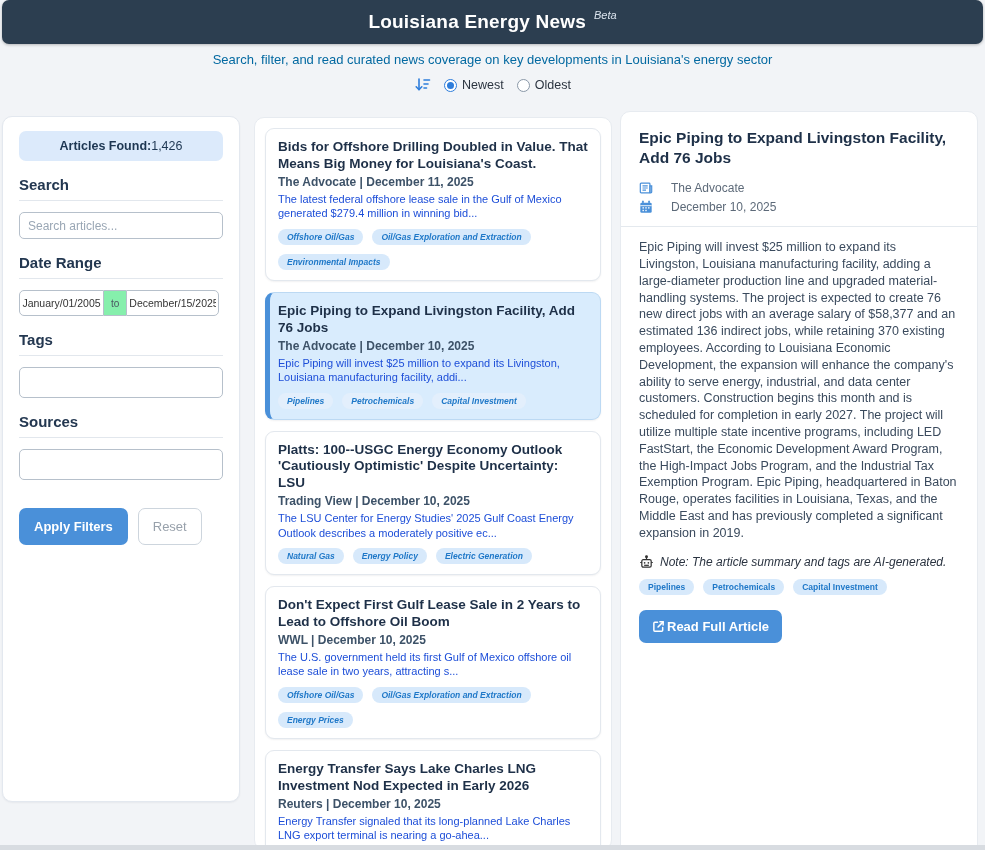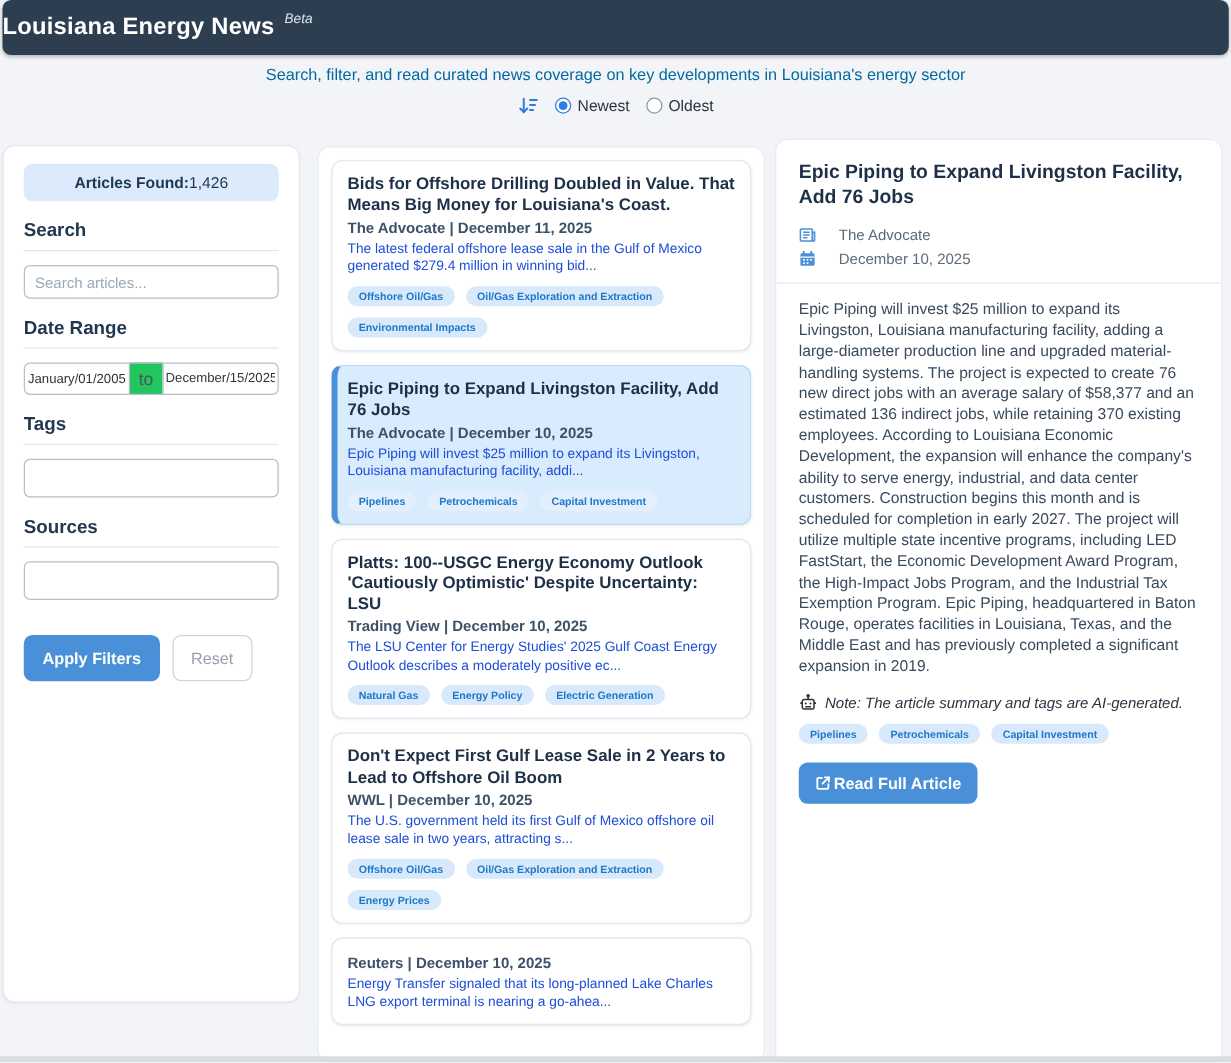--- a/index.html
+++ b/index.html
@@ -15,7 +15,7 @@
   .hdr {
     position:absolute; left:2px; right:2px; top:0; height:44px;
     background:#2c3e50; border-radius:7px;
-    display:flex; align-items:center; gap:8px;
+    display:flex; align-items:center; justify-content:center; gap:8px;
     box-shadow:0 1px 3px rgba(0,0,0,.25);
   }
   .hdr h1 { margin:0; color:#fff; font-size:19px; font-weight:bold; letter-spacing:.2px; }

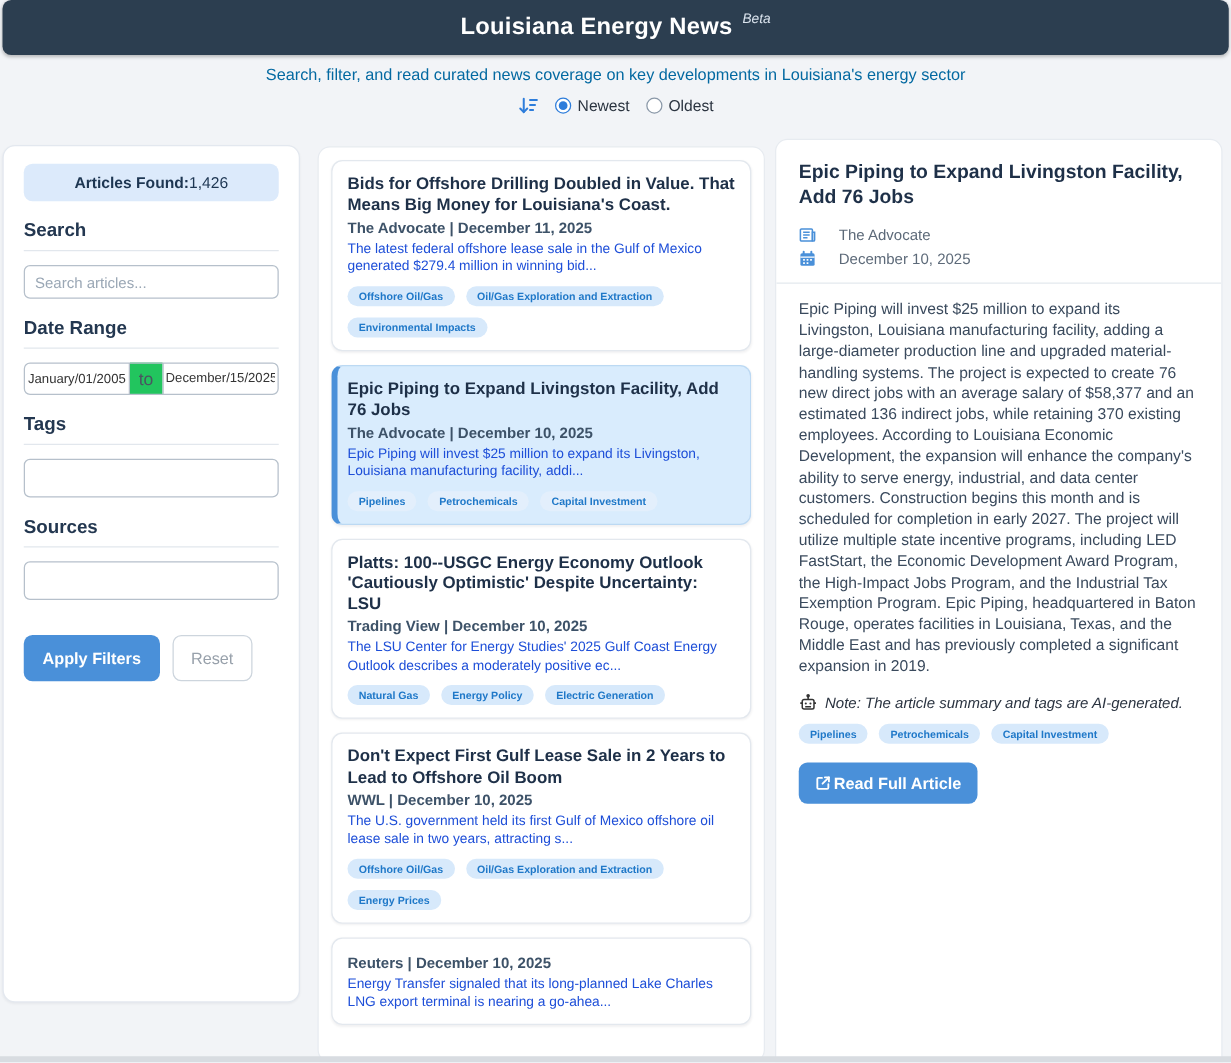--- a/index.html
+++ b/index.html
@@ -33,7 +33,7 @@
     font-size:12.5px; color:#2b3440;
   }
   .sort-ic { width:17px; height:17px; display:inline-block; }
-  .radio-opt { display:inline-flex; align-items:flex-start; gap:5px; cursor:pointer; }
+  .radio-opt { display:inline-flex; align-items:flex-end; gap:5px; cursor:pointer; }
   .rdot { width:13px; height:13px; border-radius:50%; border:1.5px solid #8a98a8; background:#fff; position:relative; flex:none; }
   .rdot.checked { border-color:#2e7ddb; }
   .rdot.checked::after { content:''; position:absolute; inset:2px; border-radius:50%; background:#2e7ddb; }

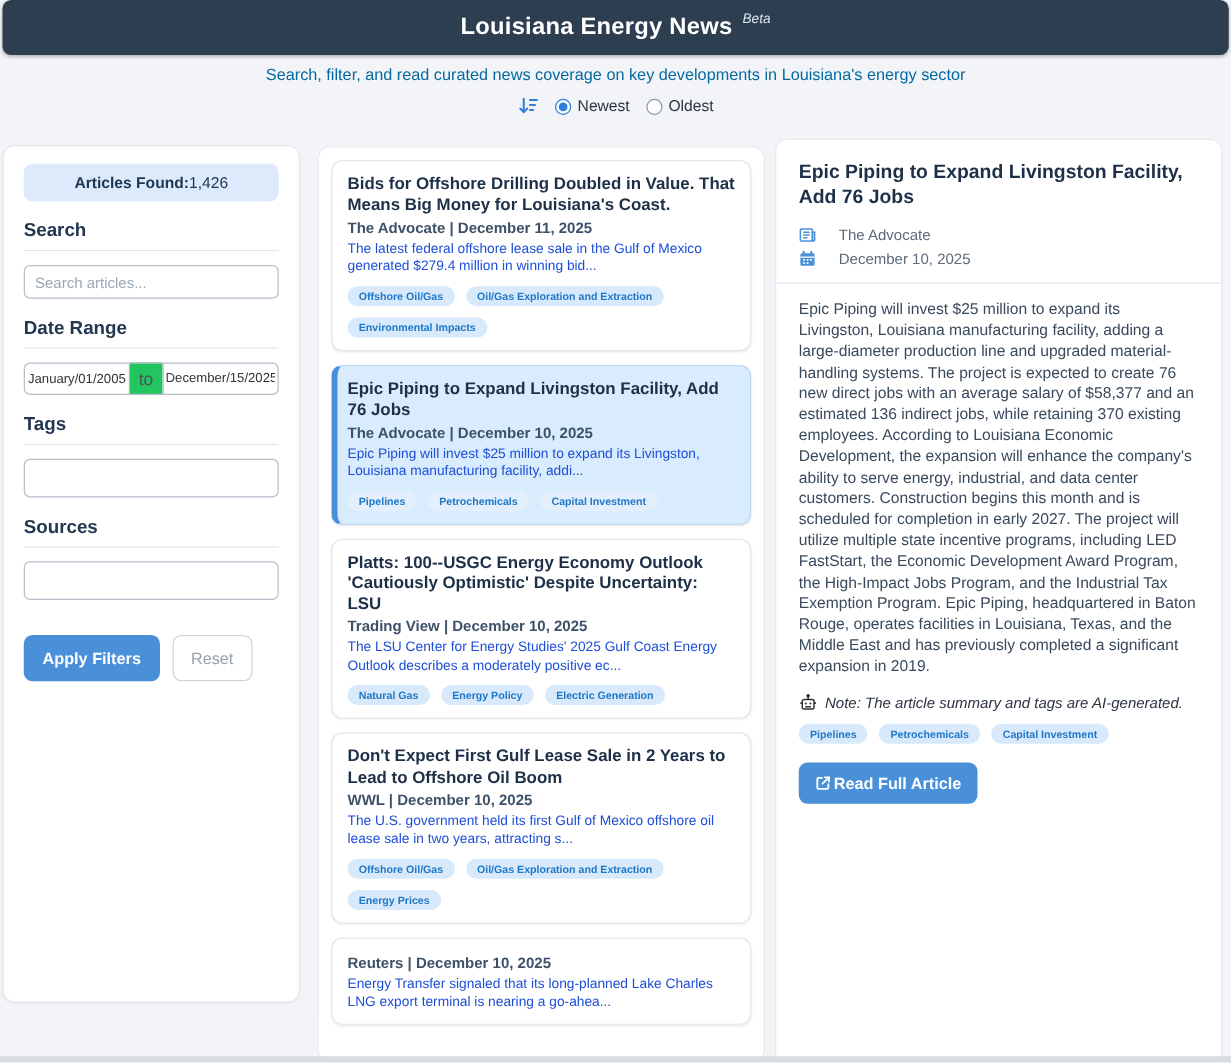--- a/index.html
+++ b/index.html
@@ -99,7 +99,7 @@
   .c-title { margin:0; font-size:13.5px; font-weight:bold; color:#1e3048; line-height:1.25; }
   .c-src { margin-top:2px; font-size:12px; font-weight:bold; color:#3d5268; }
   .c-exc { margin:3px 0 0; font-size:11px; color:#1d4ed8; line-height:1.32; }
-  .c-tags { margin-top:8px; display:flex; gap:9px; flex-wrap:wrap; }
+  .c-tags { margin-top:8px; display:flex; gap:9px; flex-wrap:wrap;font-style:italic; }
   .tag {
     background:#d7e9fb; color:#1f78c8; font-size:8.5px; font-weight:bold;
     padding:3px 9px; border-radius:999px; white-space:nowrap;

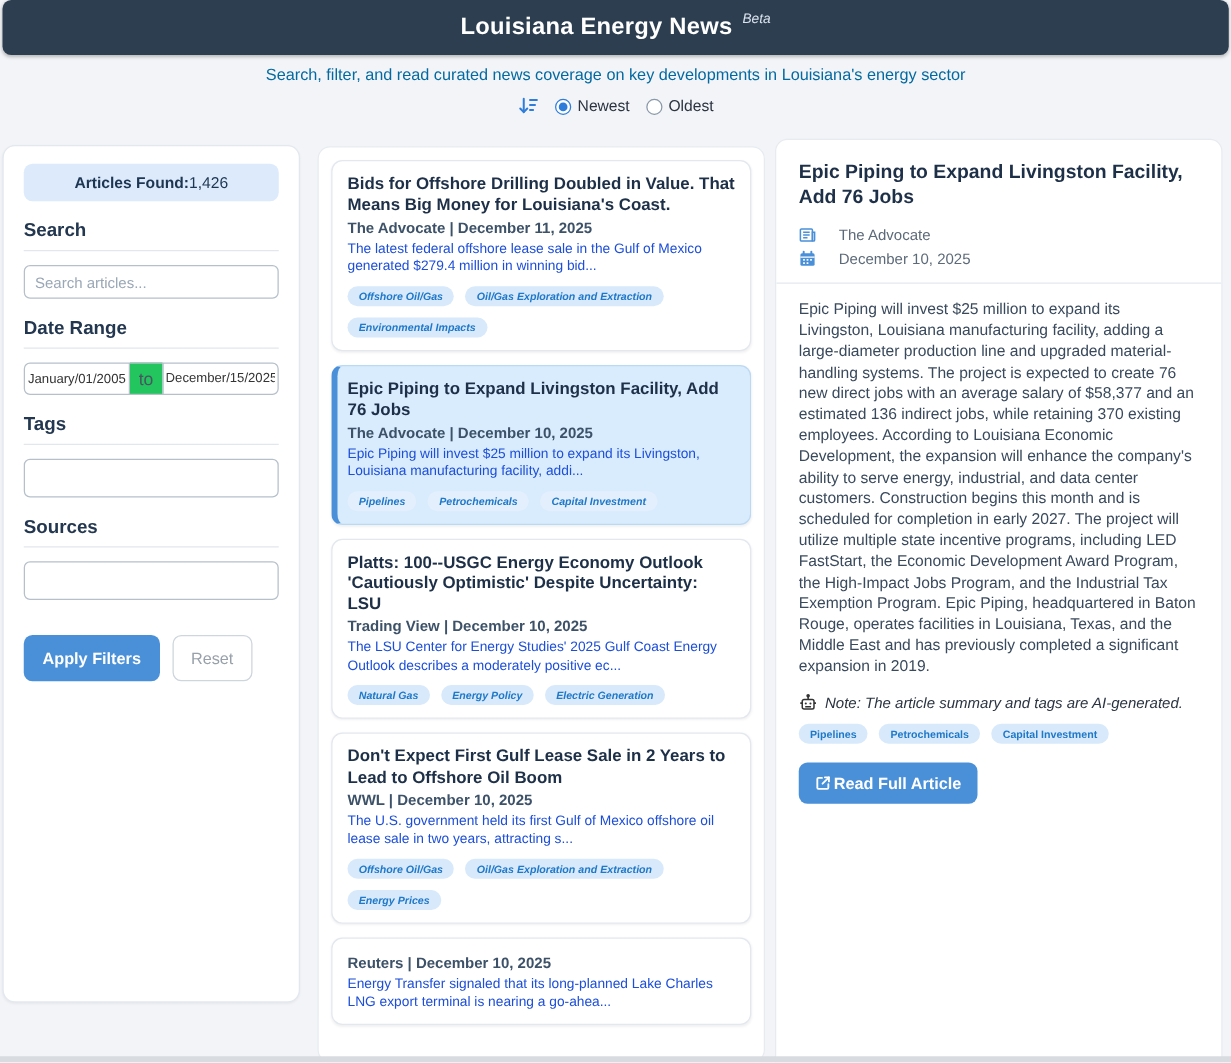--- a/index.html
+++ b/index.html
@@ -67,7 +67,7 @@
   .date-from { width:85px; border-radius:5px 0 0 5px; }
   .date-to-box {
     border-top:1px solid #b6c0cb; border-bottom:1px solid #b6c0cb;
-    background:#22c55e; color:#4a5561; font-size:14px;
+    background:#86efac; color:#4a5561; font-size:10px;
     display:flex; align-items:center; padding:0 7px;
   }
   .date-to { width:93px; border-radius:0 5px 5px 0; }

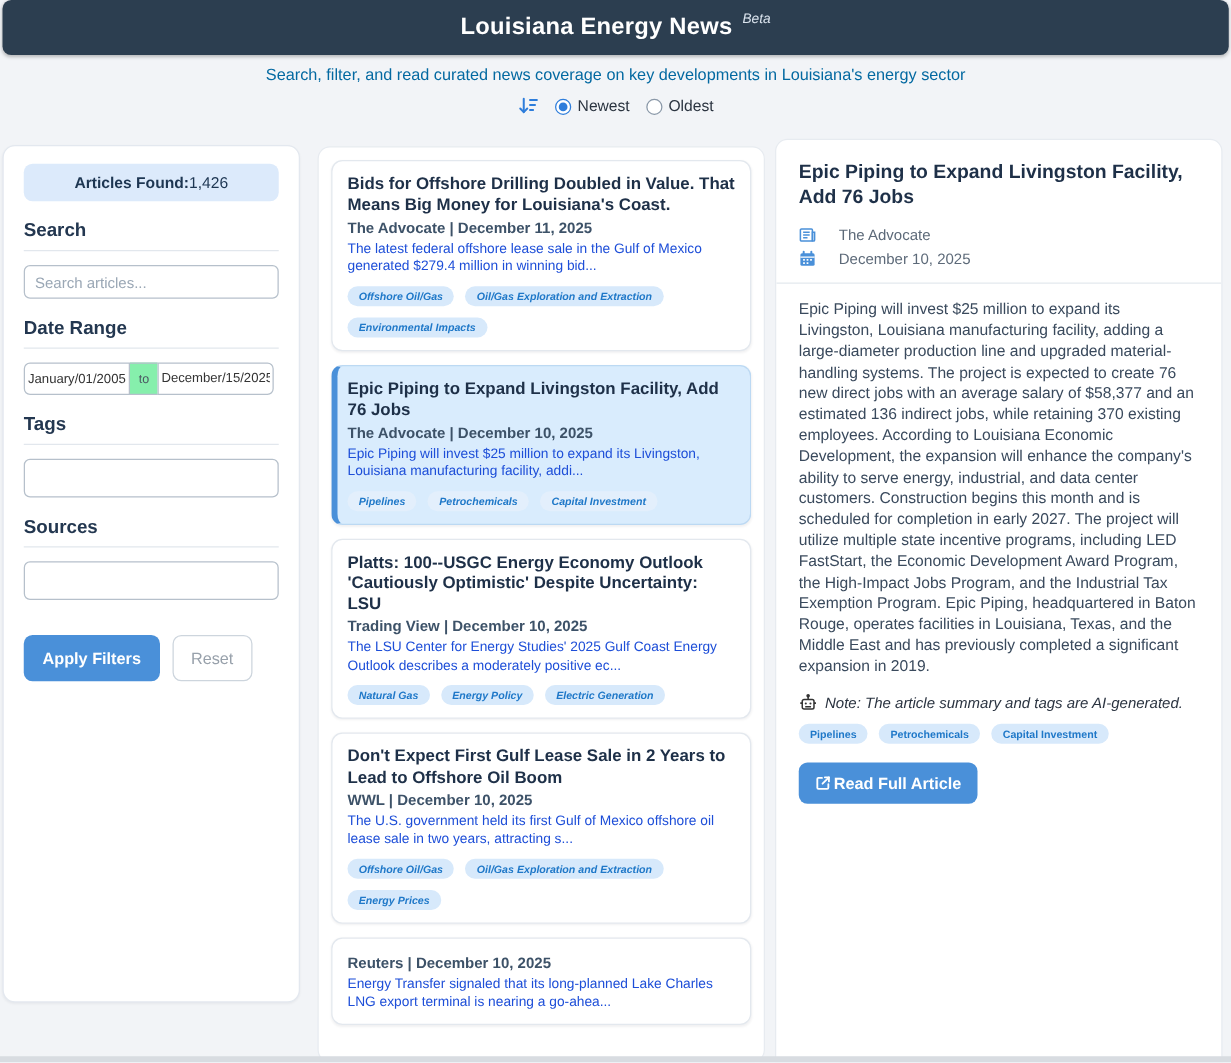--- a/index.html
+++ b/index.html
@@ -234,6 +234,7 @@
         </div>
     </article>
       <article class="card">
+      <h3 class="c-title">Energy Transfer Says Lake Charles LNG Investment Nod Expected in Early 2026</h3>
       <div class="c-src">Reuters | December 10, 2025</div>
       <p class="c-exc">Energy Transfer signaled that its long-planned Lake Charles LNG export terminal is nearing a go-ahea...</p>
 

